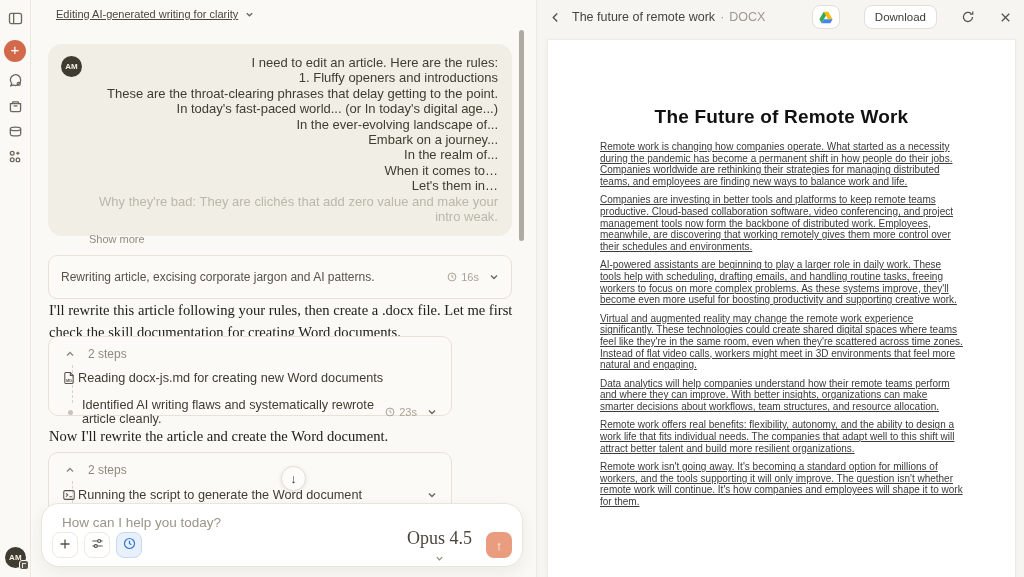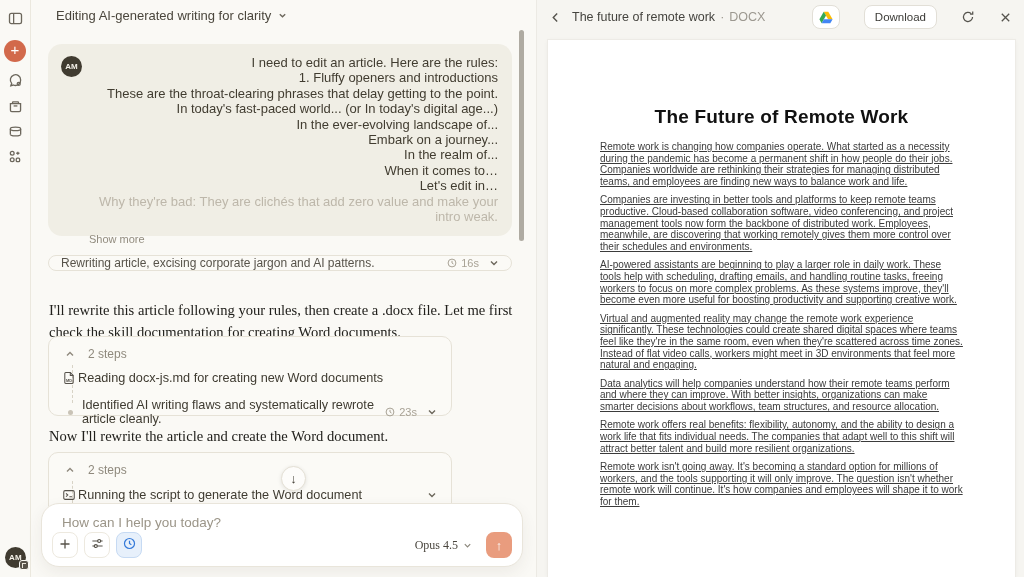--- a/index.html
+++ b/index.html
@@ -19,7 +19,7 @@
   
   .chat { position:absolute; left:31px; top:0; width:505px; height:577px; }
   .chat-header { position:absolute; left:25px; top:8px; display:flex; align-items:center; gap:7px; }
-  .chat-title { font-size:13px; color:#4A463C; }
+  .chat-title { font-size:11px; color:#4A463C;text-decoration:underline; }
   .scroll-thumb { position:absolute; left:488px; top:30px; width:5px; height:211px; border-radius:3px; background:#AFABA2; }
 
   .msg-card { position:absolute; left:17px; top:44px; width:464px; height:192px; background:#F0EEE5; border-radius:14px; padding:11px 14px; }

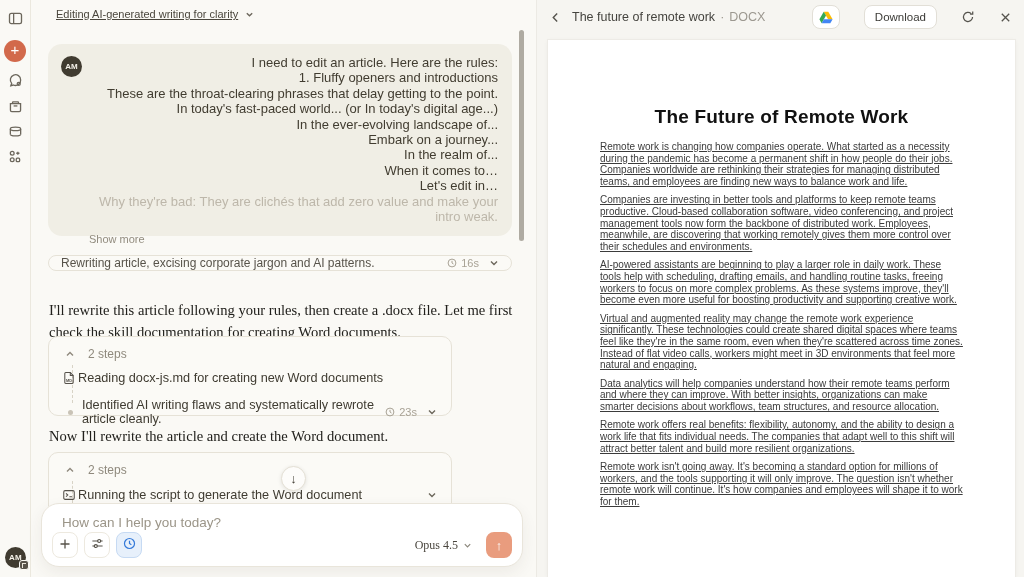--- a/index.html
+++ b/index.html
@@ -145,7 +145,7 @@
       <div>Embark on a journey...</div>
       <div>In the realm of...</div>
       <div>When it comes to…</div>
-      <div>Let's edit in…</div>
+      <div>Let's them in…</div>
       <div class="msg-line-faded">Why they're bad: They are clichés that add zero value and make your intro weak.</div>
     </div>
     <span class="show-more">Show more</span>

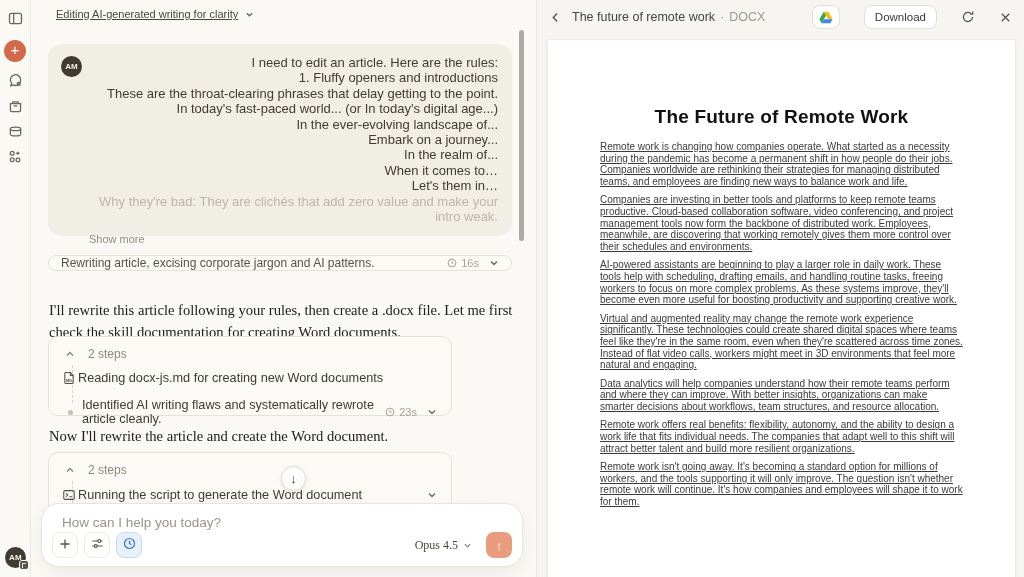--- a/index.html
+++ b/index.html
@@ -28,7 +28,7 @@
   .msg-line-faded { color:#BDB7AA; }
   .show-more { margin-left:27px; margin-top:9px; font-size:11px; color:#928C7F; display:inline-block; }
 
-  .tool-pill { position:absolute; left:17px; top:255px; width:464px; height:16px; background:#FBFAF6; border:1px solid #E6E2D7; border-radius:9px; display:flex; align-items:center; padding:0 12px; }
+  .tool-pill { position:absolute; left:17px; top:255px; width:464px; height:44px; background:#FBFAF6; border:1px solid #E6E2D7; border-radius:9px; display:flex; align-items:center; padding:0 12px; }
   .tool-pill-label { font-size:12px; color:#57534A; flex:1; }
   .meta { display:flex; align-items:center; gap:4px; color:#A8A295; font-size:11px; }
   .meta .chev { margin-left:6px; color:#8F897C; }

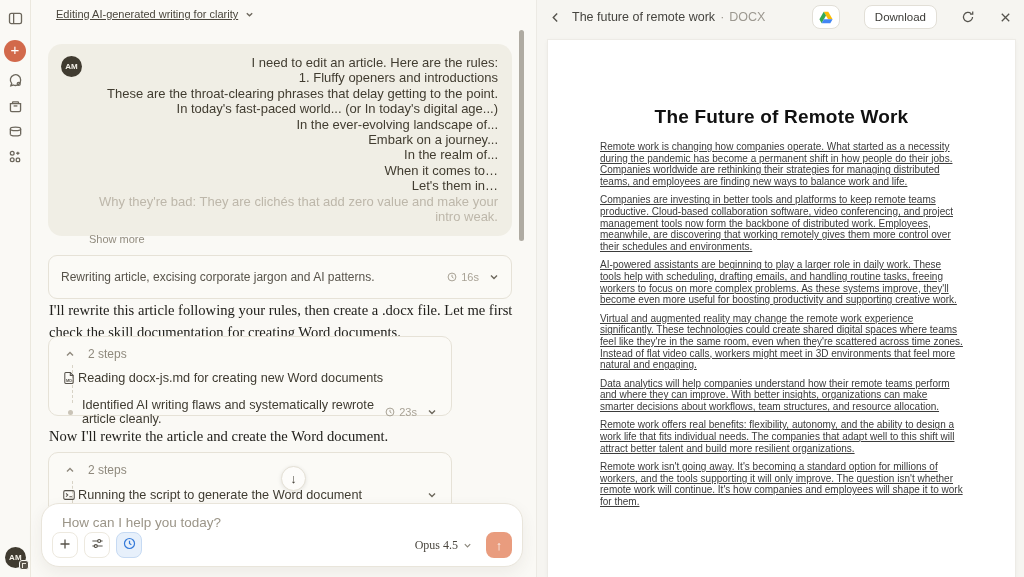--- a/index.html
+++ b/index.html
@@ -51,7 +51,7 @@
   .composer-row { position:absolute; left:10px; right:10px; bottom:7px; height:28px; display:flex; align-items:center; gap:6px; }
   .c-btn { width:26px; height:26px; border-radius:8px; border:1px solid #EDE9DF; background:#fff; display:flex; align-items:center; justify-content:center; color:#57534A; }
   .c-btn.blue { background:#E7F0FB; border-color:#C6DAF3; color:#3479D9; }
-  .model-select { margin-left:auto; display:flex; align-items:center; gap:5px; font-size:12px; color:#4A463E; font-family:"Liberation Serif", serif; }
+  .model-select { margin-left:auto; display:flex; align-items:center; gap:5px; font-size:18px; color:#4A463E; font-family:"Liberation Serif", serif;flex-direction:column; }
   .send-btn { width:26px; height:26px; border-radius:8px; background:#E99C7E; color:#fff; display:flex; align-items:center; justify-content:center; font-size:13px; font-weight:700; margin-left:8px; }
 
   

